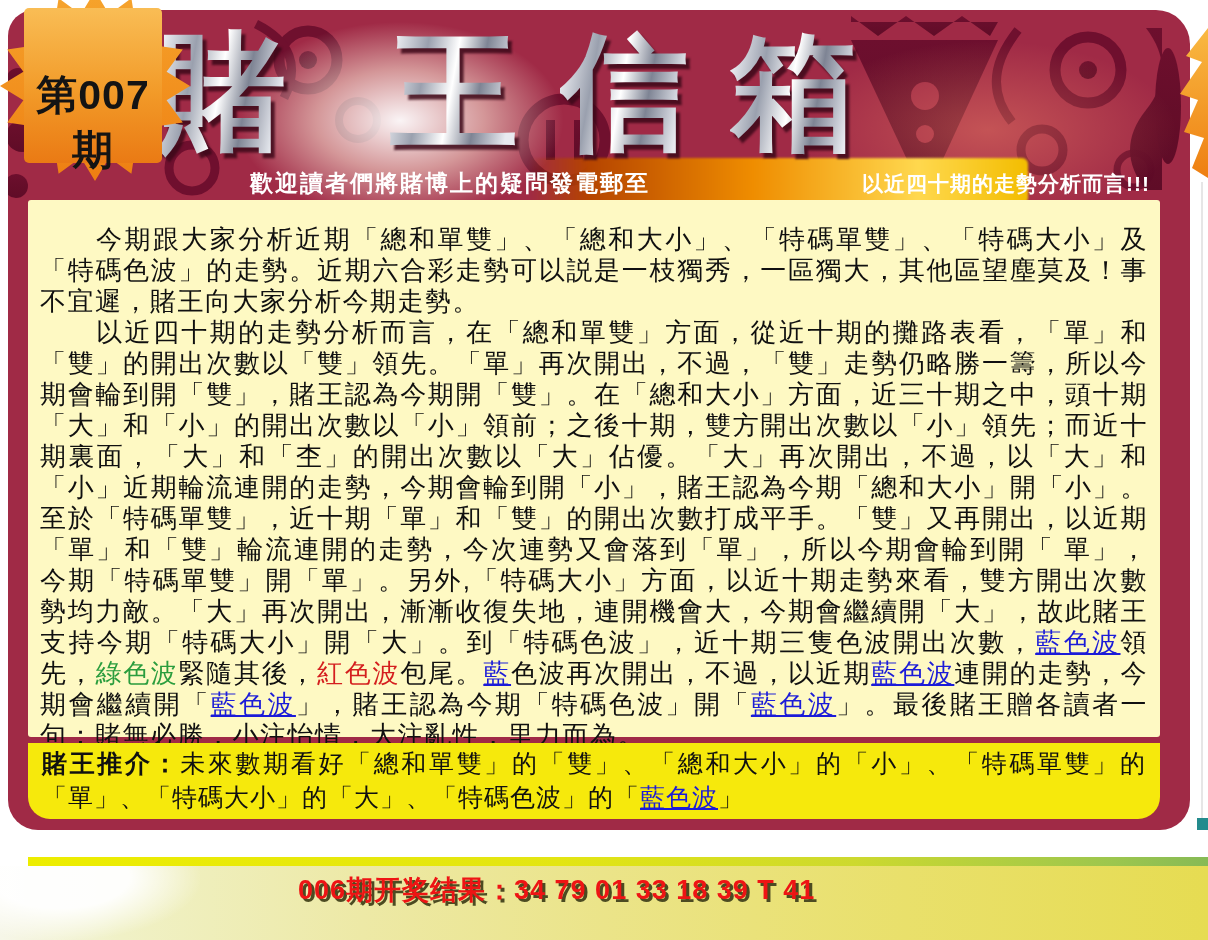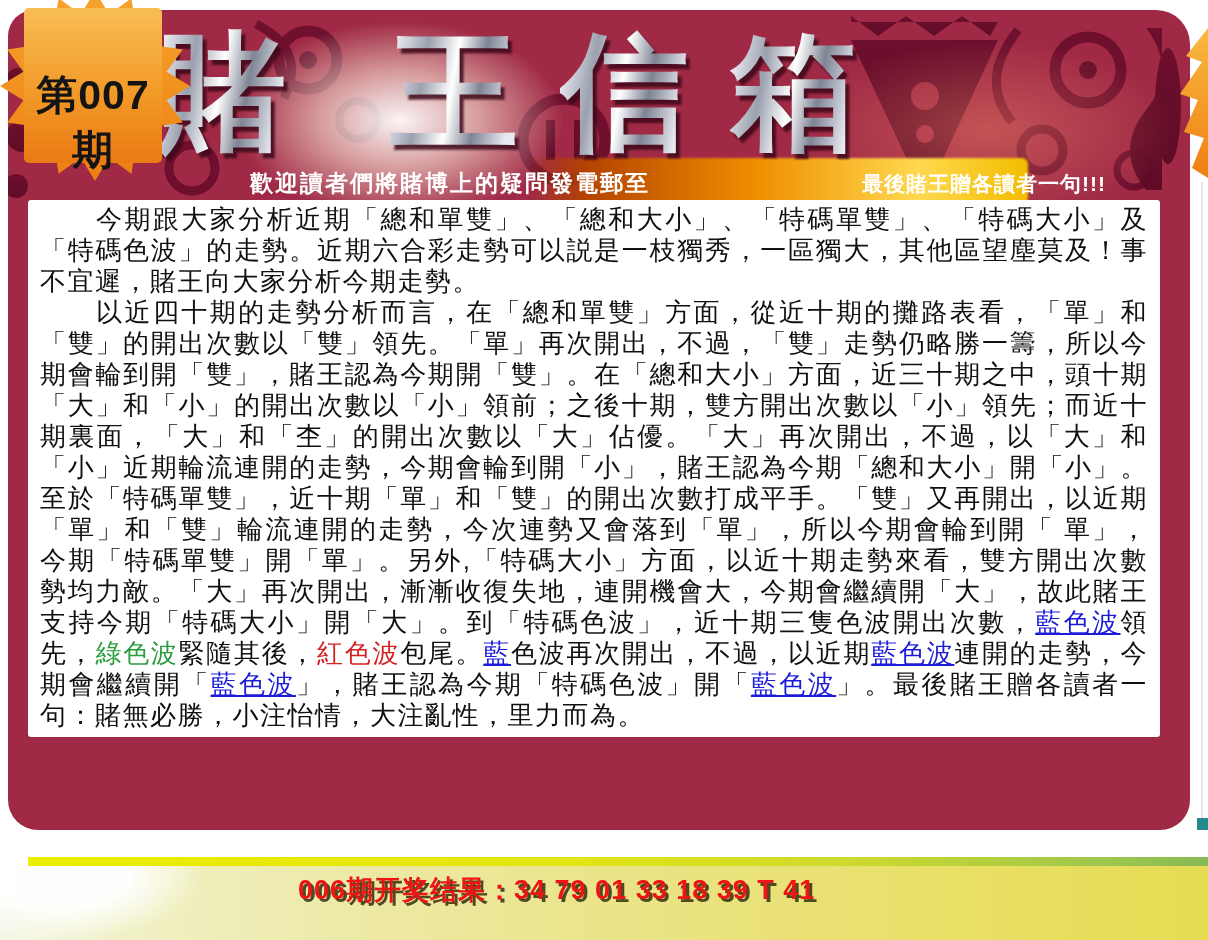--- a/index.html
+++ b/index.html
@@ -111,7 +111,7 @@
     </div>
 
     <div class="sub-left">歡迎讀者們將賭博上的疑問發電郵至</div>
-    <div class="sub-right">最後賭王贈各讀者一句!!!</div>
+    <div class="sub-right">以近四十期的走勢分析而言!!!</div>
 
     <div class="main-box">
       <p class="para">今期跟大家分析近期「總和單雙」、「總和大小」、「特碼單雙」、「特碼大小」及「特碼色波」的走勢。近期六合彩走勢可以説是一枝獨秀，一區獨大，其他區望塵莫及！事不宜遲，賭王向大家分析今期走勢。</p>

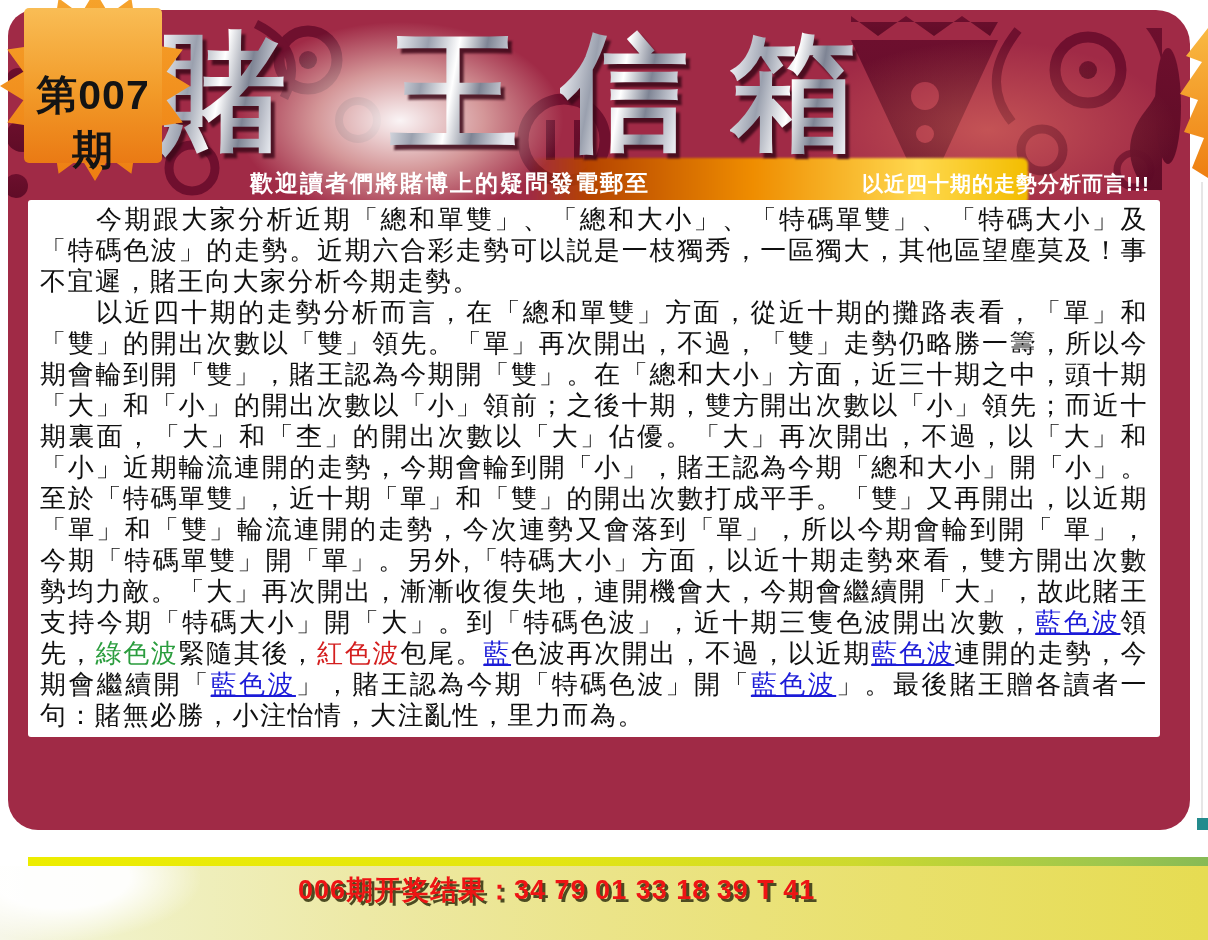--- a/index.html
+++ b/index.html
@@ -28,8 +28,8 @@
   .sub-right{position:absolute;left:854px;top:160px;color:#ffffff;font-size:21px;font-weight:bold;letter-spacing:1px;}
 
   
-  .main-box{position:absolute;left:20px;top:190px;width:1132px;height:537px;background:#ffffff;
-            box-sizing:border-box;padding:4px 12px;color:#101010;font-size:26px;line-height:31px;
+  .main-box{position:absolute;left:20px;top:190px;width:1132px;height:537px;background:#fef9c3;
+            box-sizing:border-box;padding:24px 12px;color:#101010;font-size:26px;line-height:31px;
             letter-spacing:1.5px;text-align:justify;font-weight:500;border-radius:3px;}
   .para{margin:0;text-indent:56px;}
   .rec-box{position:absolute;left:20px;top:733px;width:1132px;height:76px;background:#f6e90c;

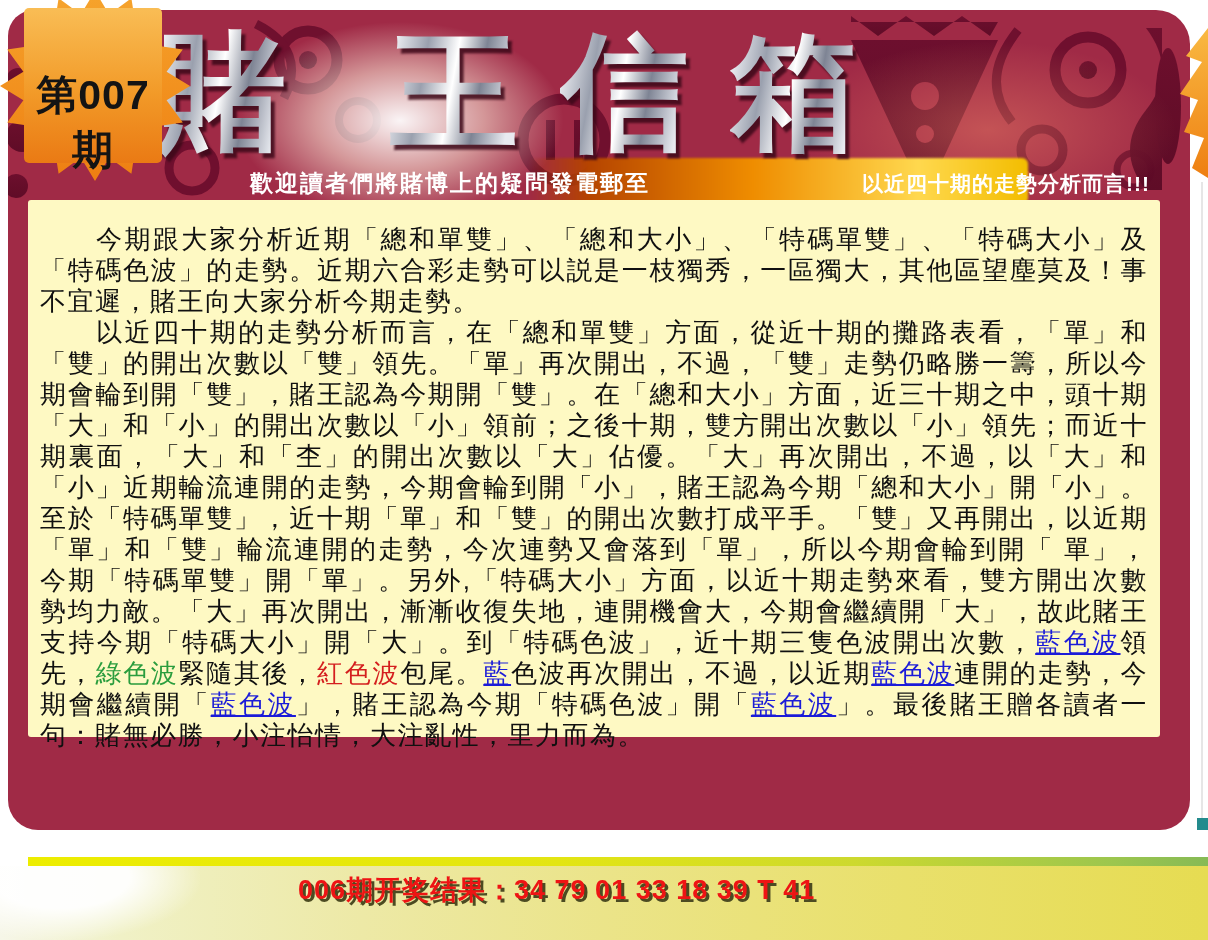--- a/index.html
+++ b/index.html
@@ -118,6 +118,9 @@
       <p class="para"><span>以近四十期的走勢分析而言，在「總和單雙」方面，從近十期的攤路表看，「單」和「雙」的開出次數以「雙」領先。「單」再次開出，不過，「雙」走勢仍略勝一籌，所以今期會輪到開「雙」，賭王認為今期開「雙」。在「總和大小」方面，近三十期之中，頭十期「大」和「小」的開出次數以「小」領前；之後十期，雙方開出次數以「小」領先；而近十期裏面，「大」和「杢」的開出次數以「大」佔優。「大」再次開出，不過，以「大」和「小」近期輪流連開的走勢，今期會輪到開「小」，賭王認為今期「總和大小」開「小」。至於「特碼單雙」，近十期「單」和「雙」的開出次數打成平手。「雙」又再開出，以近期「單」和「雙」輪流連開的走勢，今次連勢又會落到「單」，所以今期會輪到開「 單」，今期「特碼單雙」開「單」。另外,「特碼大小」方面，以近十期走勢來看，雙方開出次數勢均力敵。「大」再次開出，漸漸收復失地，連開機會大，今期會繼續開「大」，故此賭王支持今期「特碼大小」開「大」。到「特碼色波」，近十期三隻色波開出次數，</span><span style="color: rgb(28, 28, 216); text-decoration: underline;">藍色波</span><span>領先，</span><span style="color: rgb(43, 157, 62);">綠色波</span><span>緊隨其後，</span><span style="color: rgb(212, 31, 31);">紅色波</span><span>包尾。</span><span style="color: rgb(28, 28, 216); text-decoration: underline;">藍</span><span>色波再次開出，不過，以近期</span><span style="color: rgb(28, 28, 216); text-decoration: underline;">藍色波</span><span>連開的走勢，今期會繼續開「</span><span style="color: rgb(28, 28, 216); text-decoration: underline;">藍色波</span><span>」，賭王認為今期「特碼色波」開「</span><span style="color: rgb(28, 28, 216); text-decoration: underline;">藍色波</span><span>」。最後賭王贈各讀者一句：賭無必勝，小注怡情，大注亂性，里力而為。</span></p>
     </div>
 
+    <div class="rec-box">
+      <p><span style="font-weight: bold;">賭王推介：</span><span>未來數期看好「總和單雙」的「雙」、「總和大小」的「小」、「特碼單雙」的「單」、「特碼大小」的「大」、「特碼色波」的「</span><span style="color: rgb(28, 28, 216); text-decoration: underline;">藍色波</span><span>」</span></p>
+    </div>
   </div>
 
   <div class="badge">

